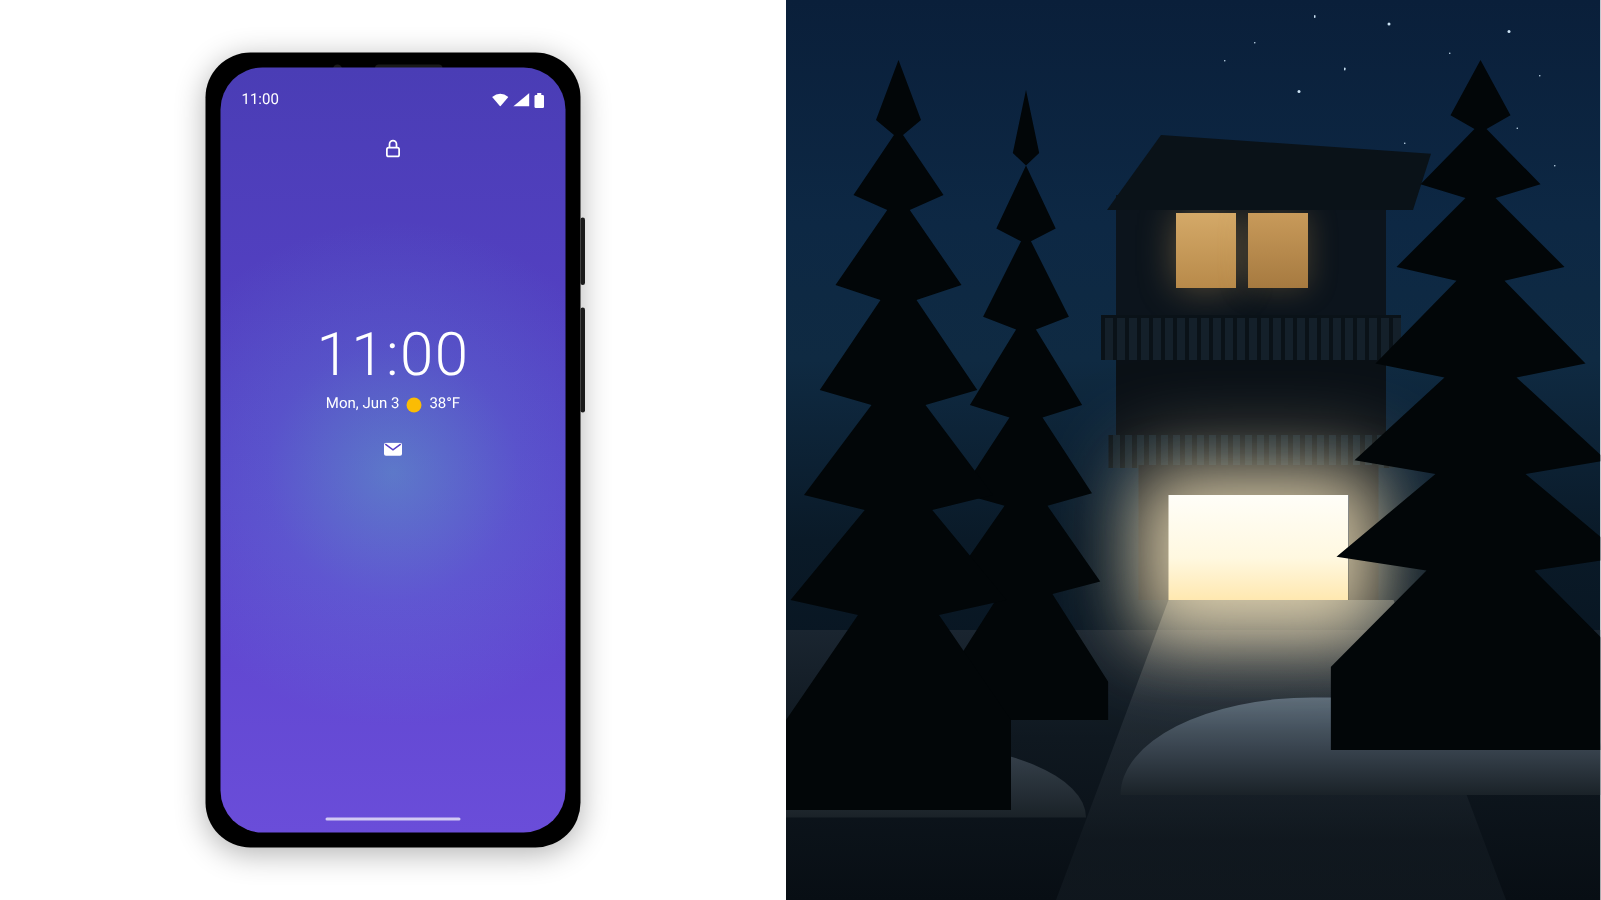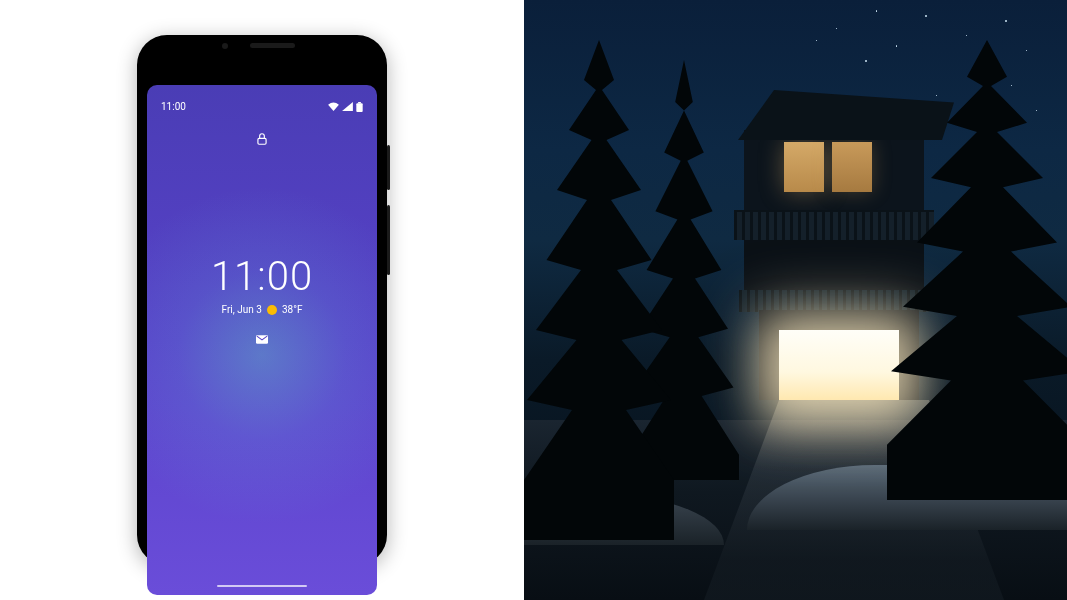--- a/index.html
+++ b/index.html
@@ -49,10 +49,9 @@
       width: 100%;
       height: 100%;
       background: linear-gradient(180deg, #4a3db5 0%, #5842c9 50%, #6a4dd9 100%);
-      border-radius: 10px;
+      border-radius: 28px;
       position: relative;
       overflow: hidden;
-      margin-top: 40px;
     }
     .screen-glow {
       position: absolute;

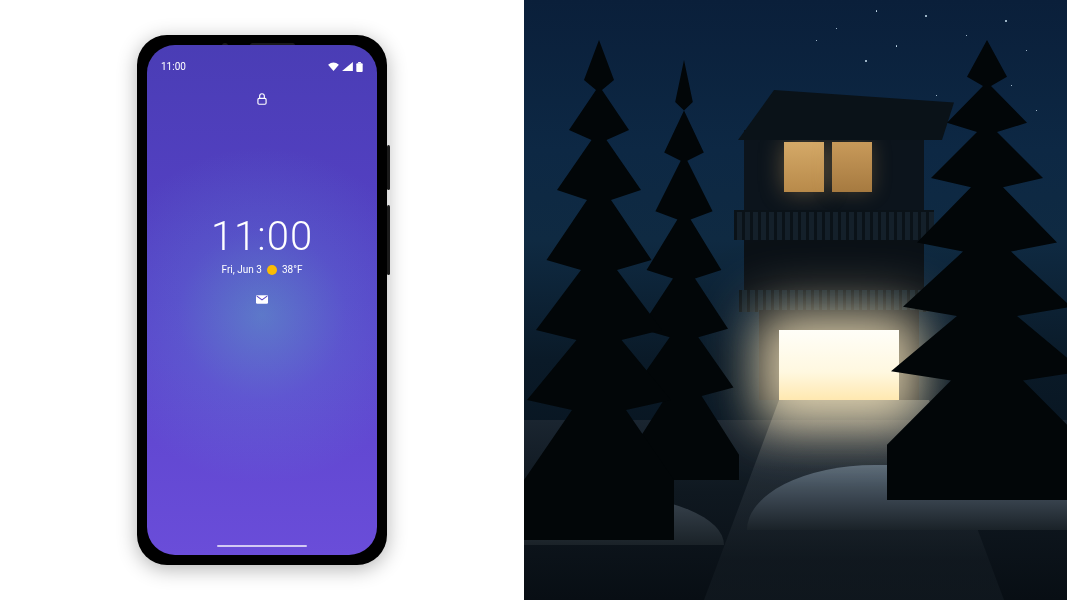--- a/index.html
+++ b/index.html
@@ -375,7 +375,7 @@
       <div class="clock-container">
         <div class="clock-time">11:00</div>
         <div class="clock-row">
-          <span>Fri, Jun 3</span>
+          <span>Mon, Jun 3</span>
           <span class="weather-sun"></span>
           <span>38°F</span>
         </div>

